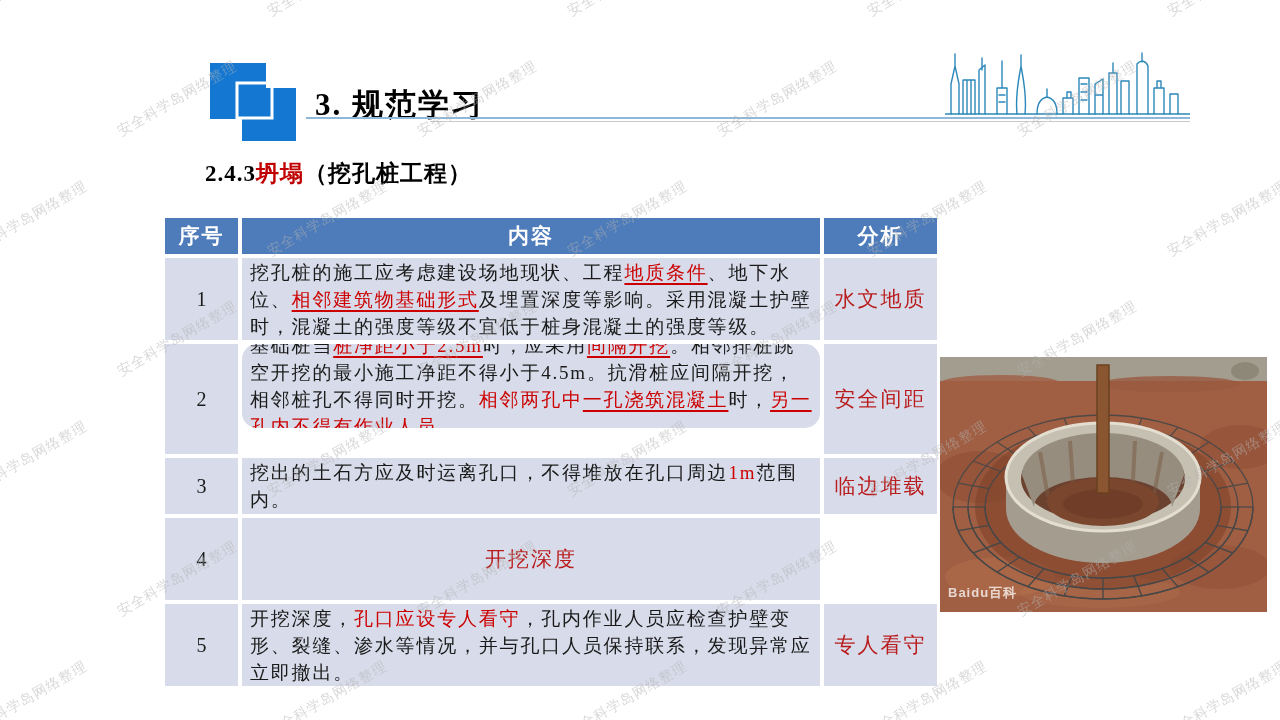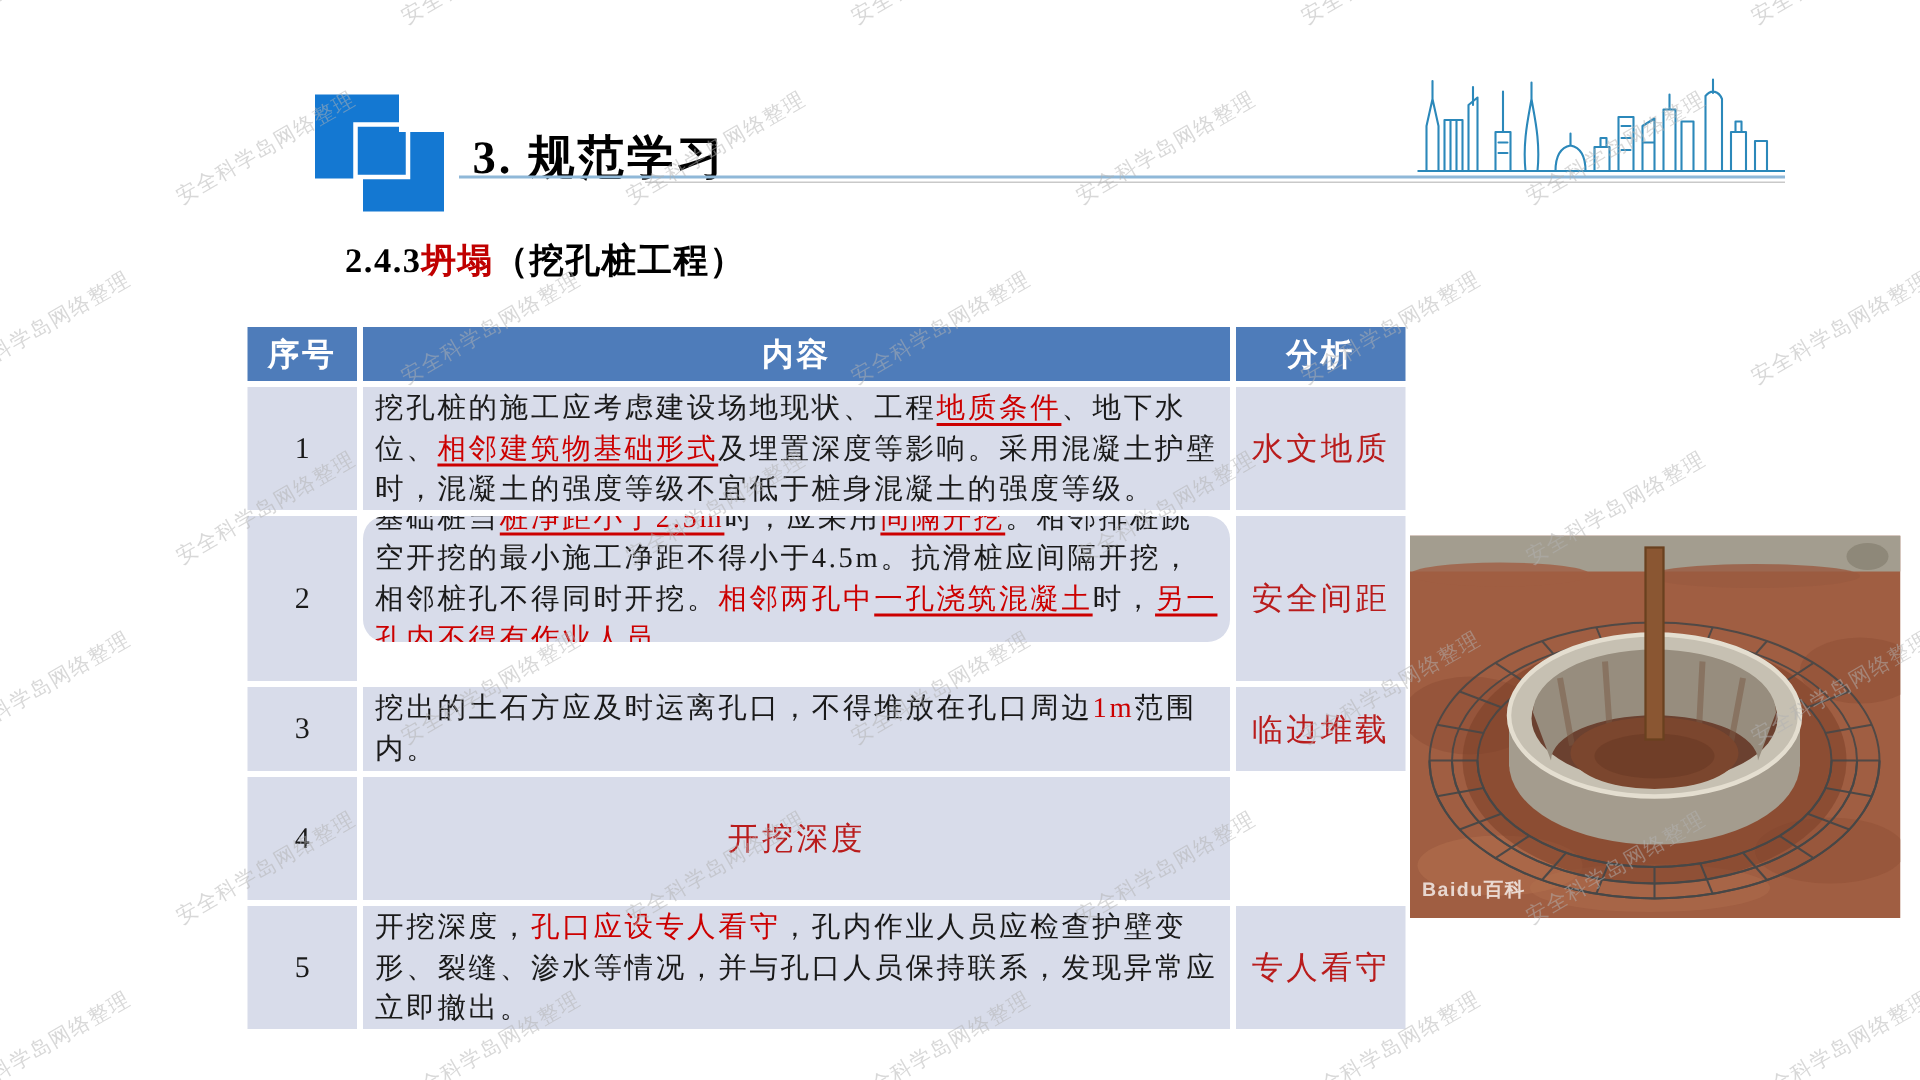--- a/index.html
+++ b/index.html
@@ -27,7 +27,7 @@
   .skyline{position:absolute;left:945px;top:48px;width:245px;height:74px;}
   .subtitle{
     position:absolute;left:205px;top:158px;
-    font-size:23px;font-weight:bold;color:#000;letter-spacing:1px;margin-left:25px;
+    font-size:23px;font-weight:bold;color:#000;letter-spacing:1px;
   }
   .subtitle .hl{color:#c00000;}
   

